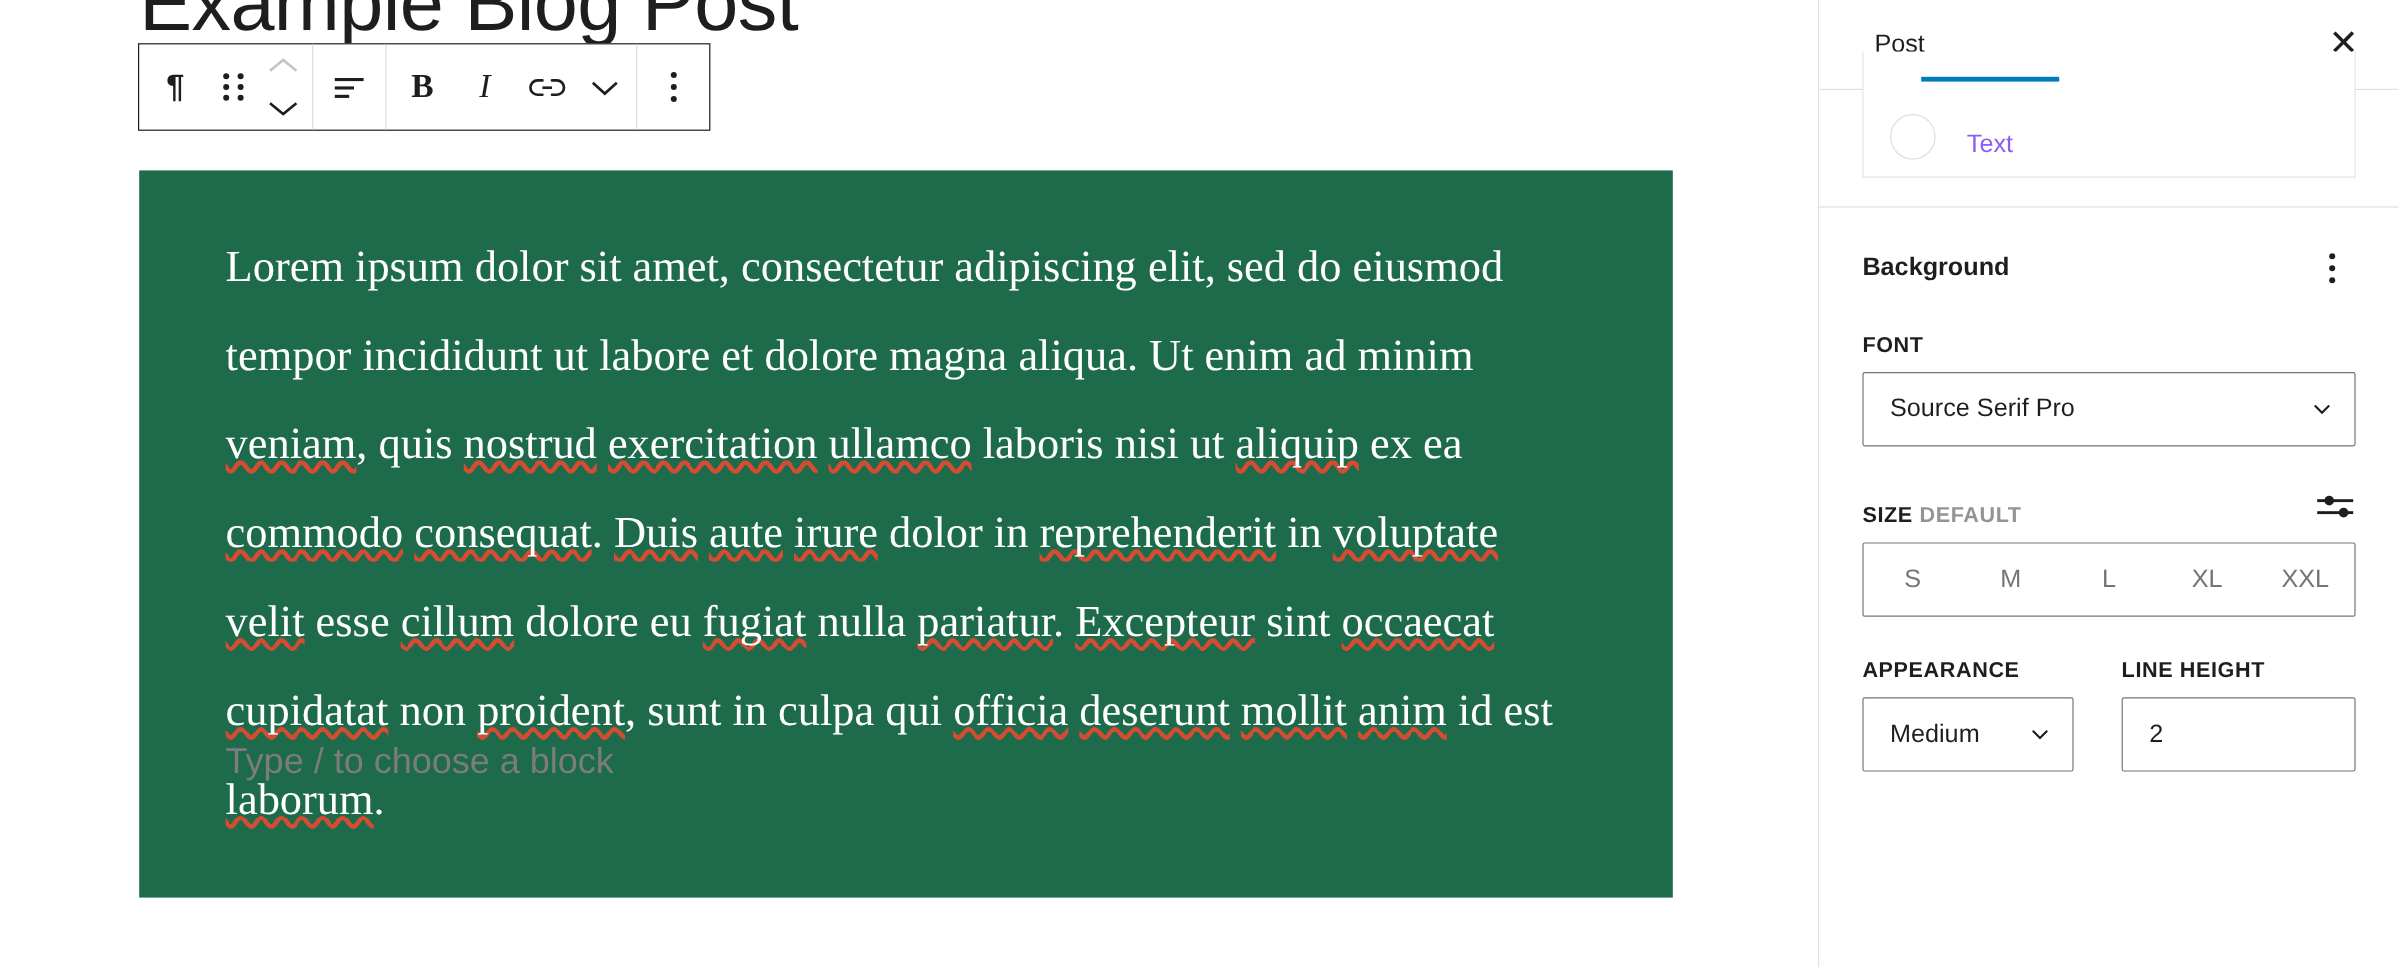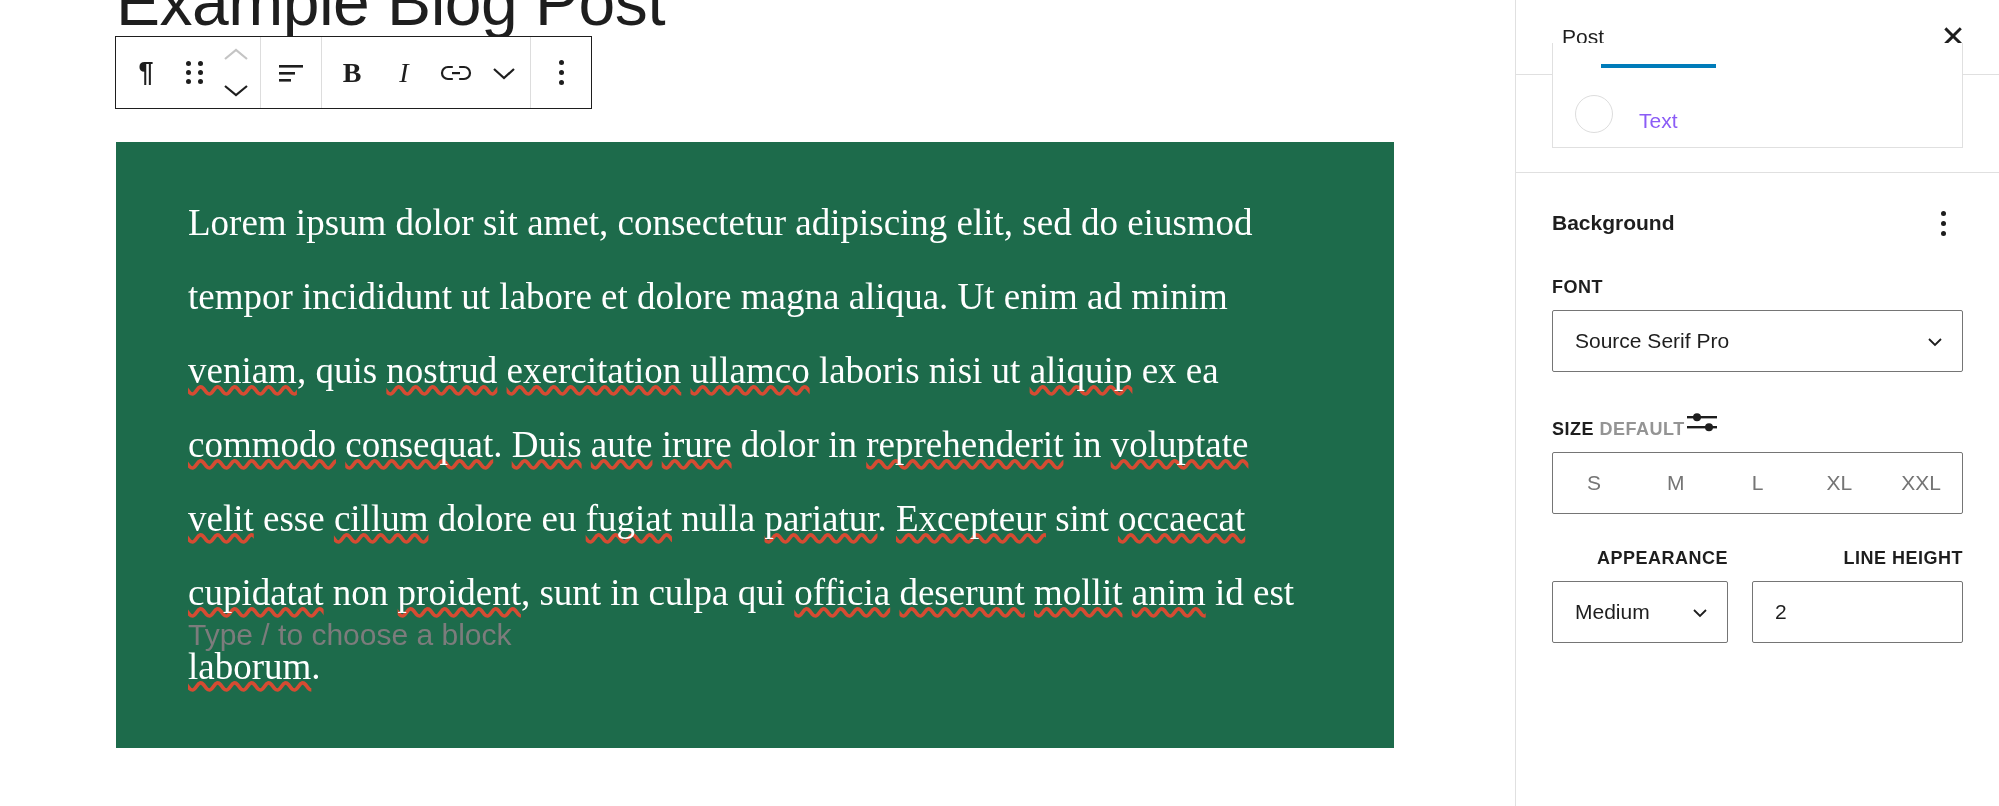--- a/index.html
+++ b/index.html
@@ -223,7 +223,7 @@
   }
 
   #size-row {
-    display: flex; align-items: flex-end; justify-content: flex-start;
+    display: flex; align-items: flex-end; justify-content: space-between;
     margin-top: 34px; margin-bottom: 12px;
   }
   #size-buttons {

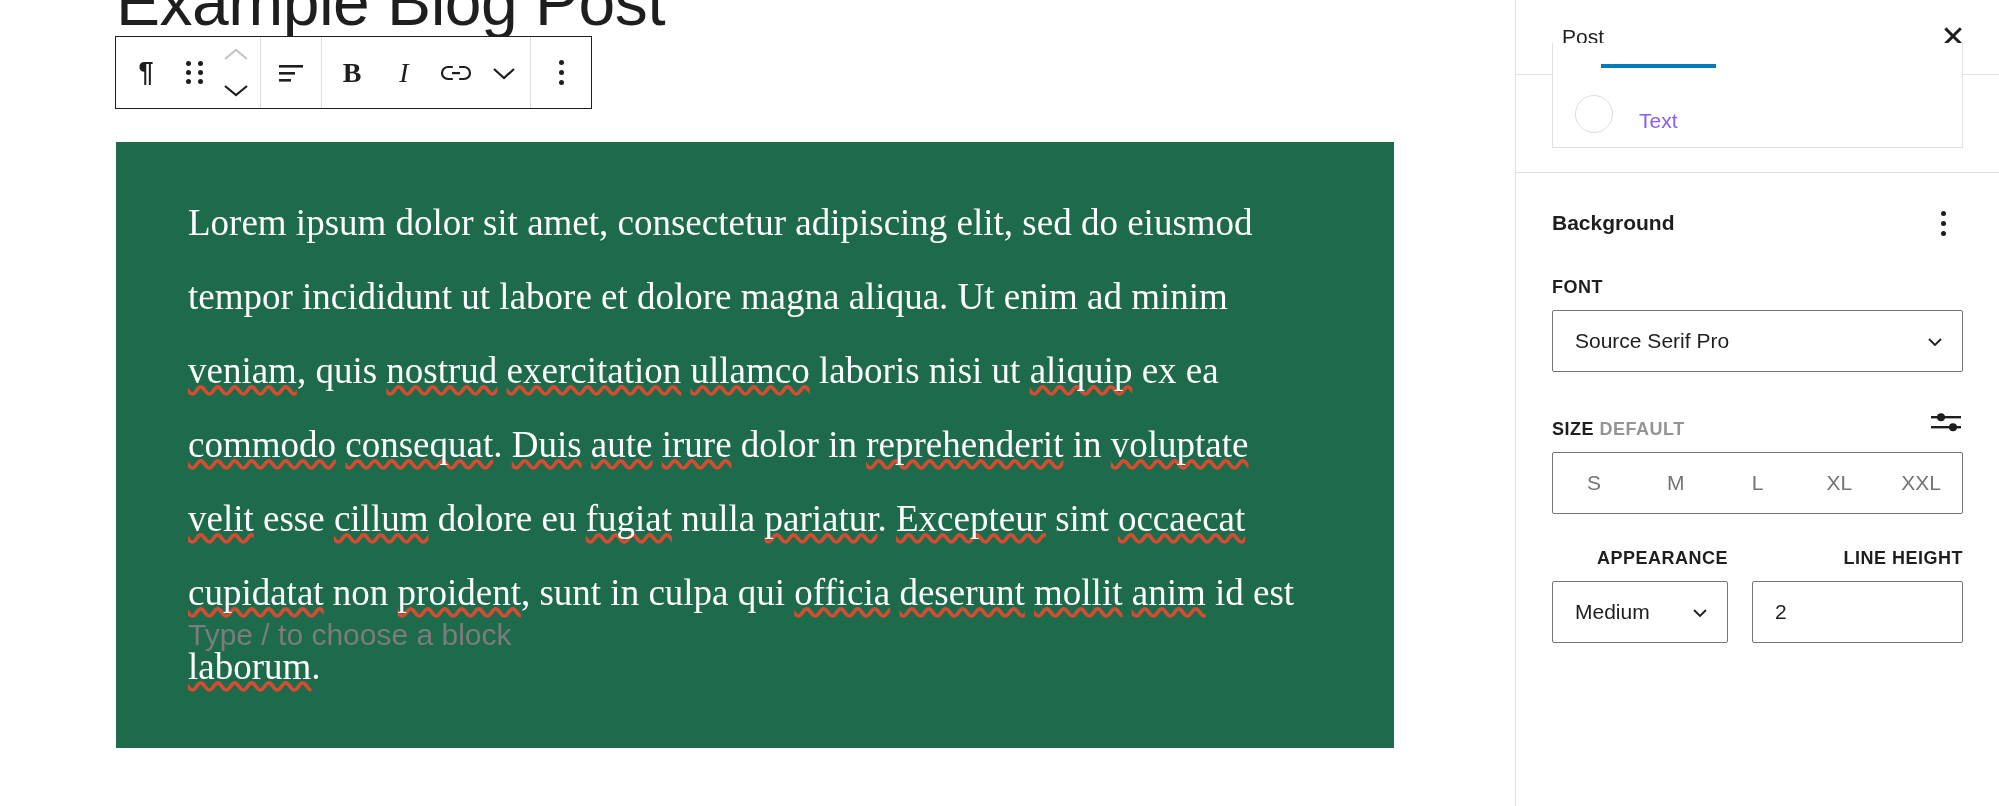--- a/index.html
+++ b/index.html
@@ -242,7 +242,7 @@
   }
 
   #appearance-row {
-    display: flex; gap: 24px; margin-top: 34px; text-align: right;
+    display: flex; gap: 40px; margin-top: 34px;
   }
   #appearance-col { flex: 0 0 176px; }
   #lineheight-col { flex: 1 1 auto; }

